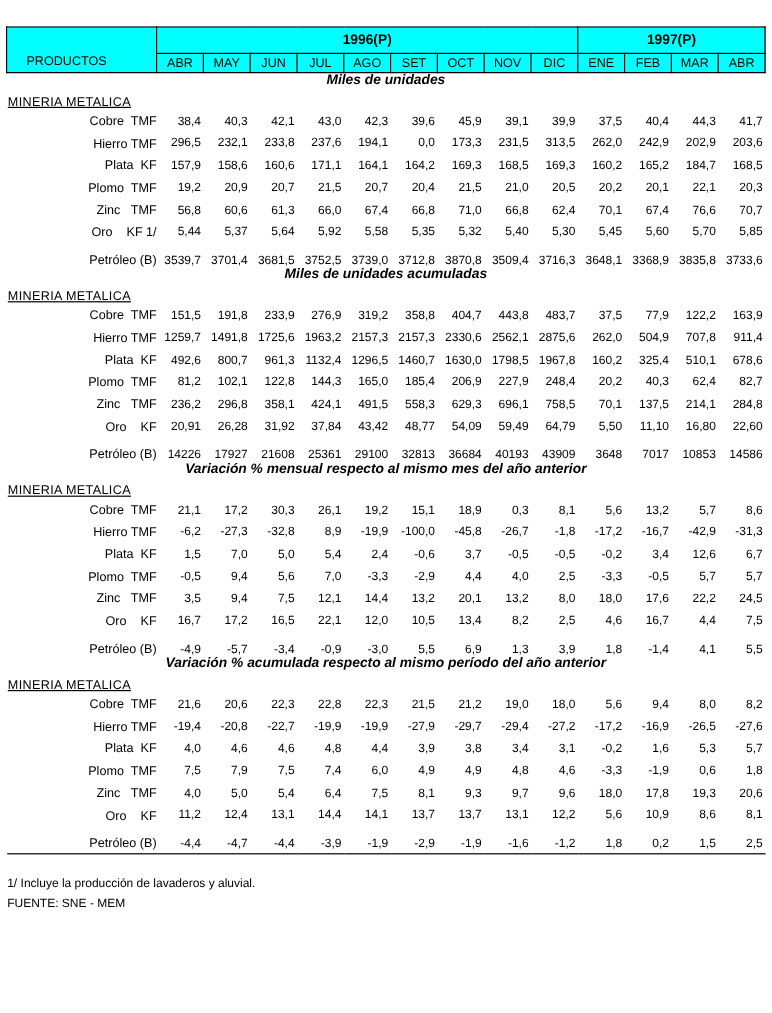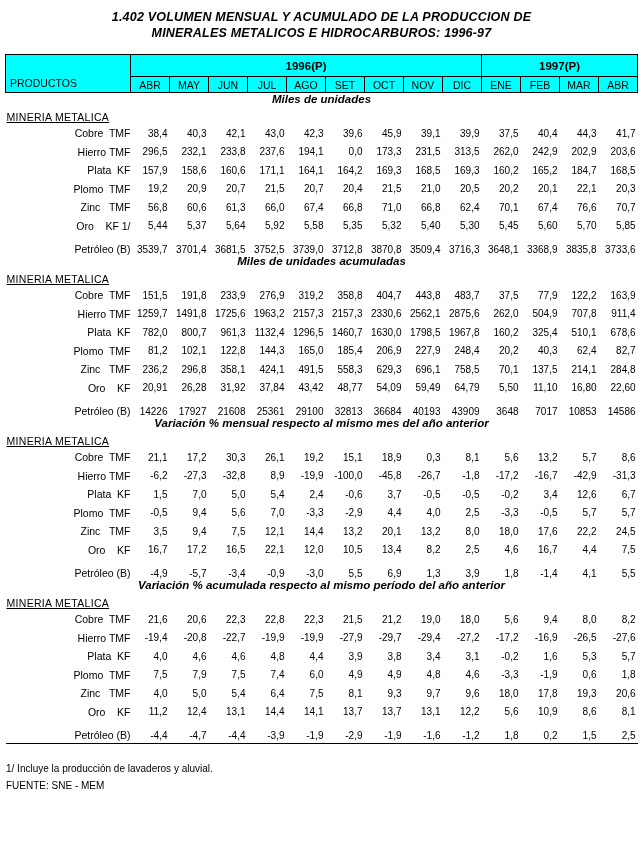--- a/index.html
+++ b/index.html
@@ -93,10 +93,6 @@
 
 <div class="page">
 
-  <div class="title-block">
-    <div class="title-line">1.402 VOLUMEN MENSUAL Y ACUMULADO DE LA PRODUCCION DE</div>
-    <div class="title-line">MINERALES METALICOS E HIDROCARBUROS: 1996-97</div>
-  </div>
 
   <table id="prod-table">
     <colgroup>

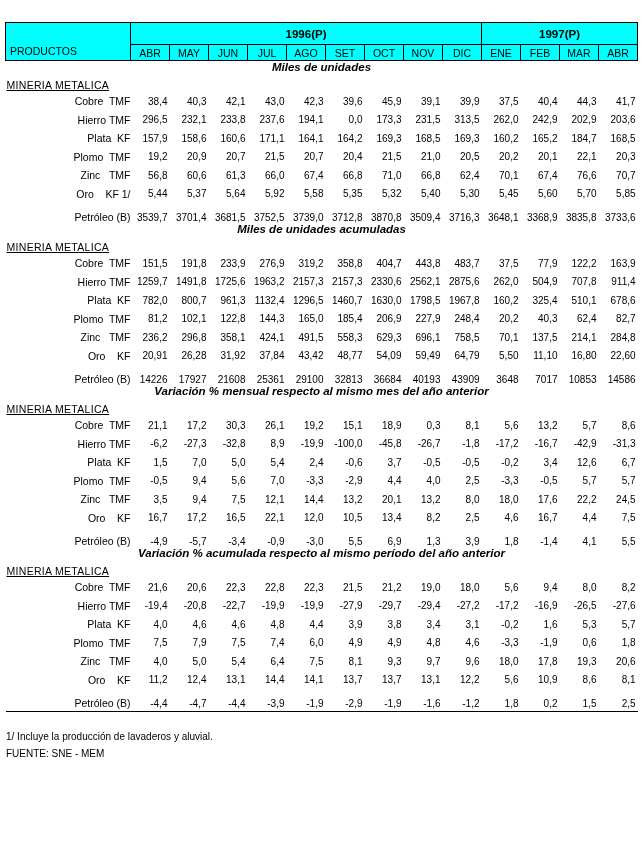--- a/index.html
+++ b/index.html
@@ -46,7 +46,7 @@
     text-align: left;
     vertical-align: bottom;
     font-size: 10.5px;
-    padding: 0 0 3px 4px;
+    padding: 0 0 3px 16px;
     margin-top: 36px;
   }
   #months-row th {

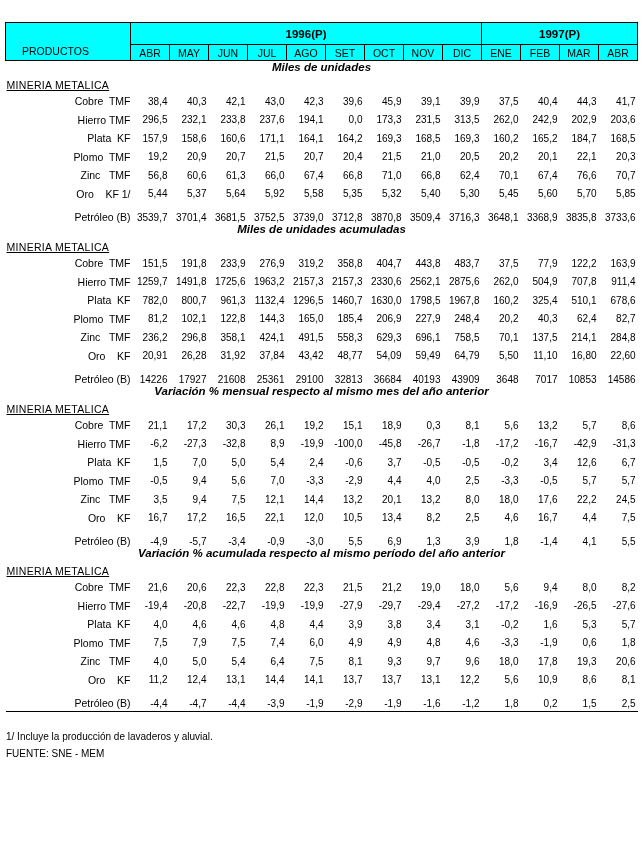--- a/index.html
+++ b/index.html
@@ -294,7 +294,7 @@
         </tr>
         <tr class="data-row">
           <td class="row-label">Plata  KF</td>
-          <td class="value-cell">782,0</td>
+          <td class="value-cell">492,6</td>
           <td class="value-cell">800,7</td>
           <td class="value-cell">961,3</td>
           <td class="value-cell">1132,4</td>

